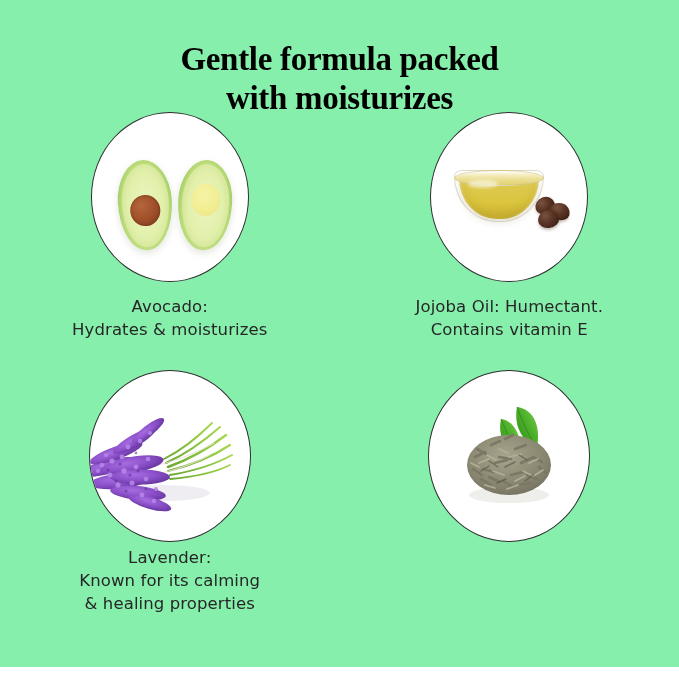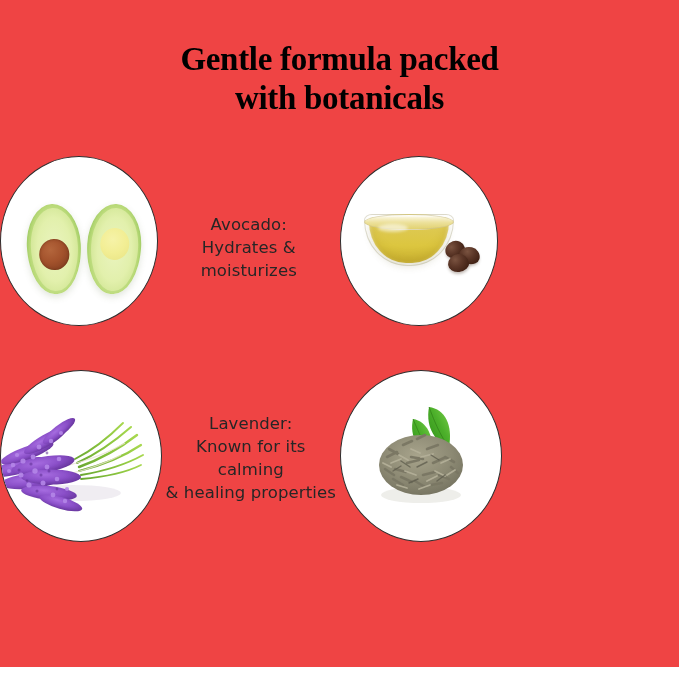--- a/index.html
+++ b/index.html
@@ -20,7 +20,7 @@
     position: relative;
     width: 679px;
     height: 667px;
-    background: #ef4444;
+    background: #86efac;
     box-sizing: border-box;
   }
 

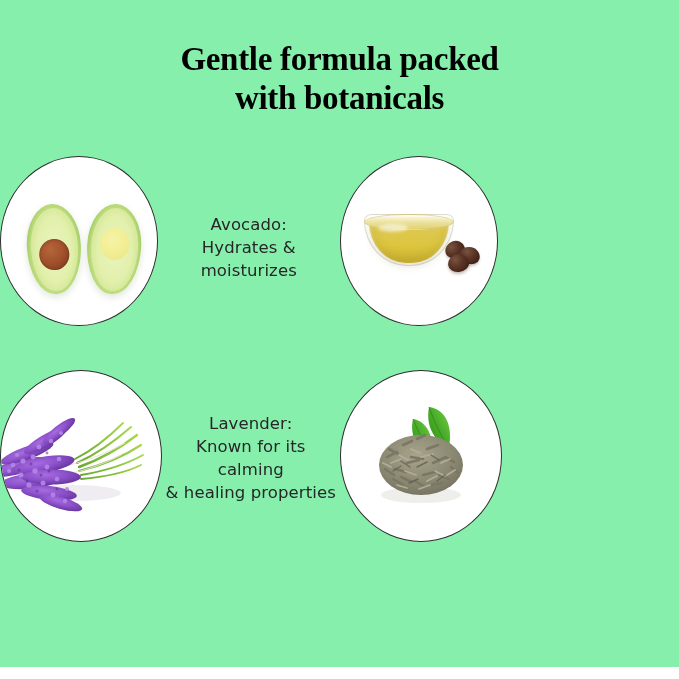--- a/index.html
+++ b/index.html
@@ -211,7 +211,7 @@
 
   <div class="title-block">
     <span class="title-line">Gentle formula packed</span>
-    <span class="title-line">with botanicals</span>
+    <span class="title-line">with moisturizes</span>
   </div>
 
   <div class="grid">

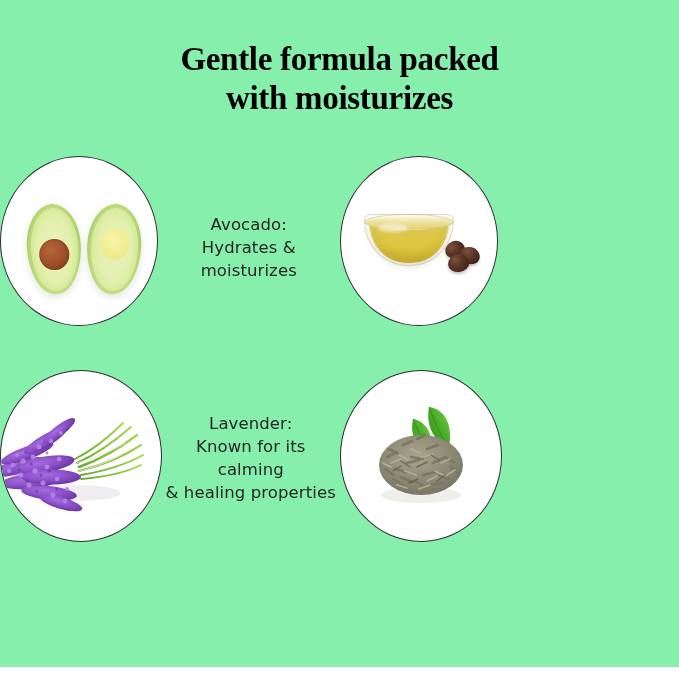--- a/index.html
+++ b/index.html
@@ -54,7 +54,7 @@
   }
   .cell {
     display: flex;
-    flex-direction: row;
+    flex-direction: column;
     align-items: center;
   }
 

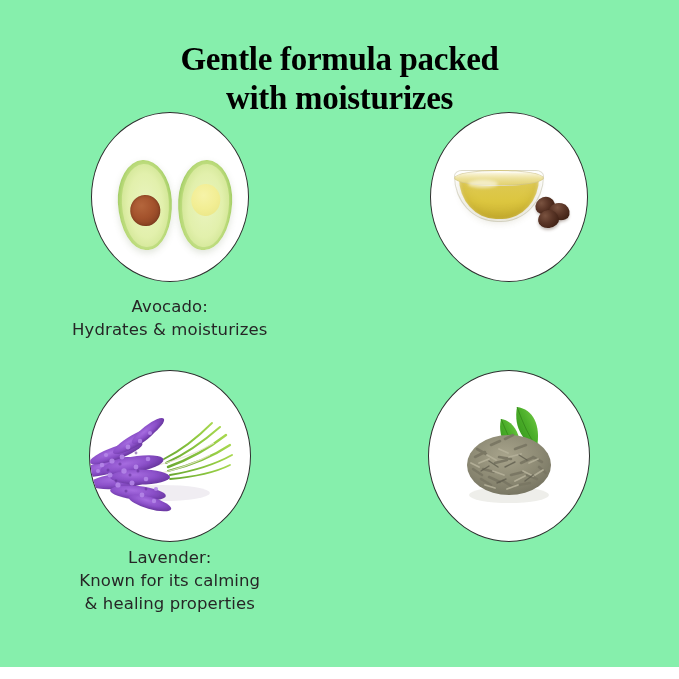--- a/index.html
+++ b/index.html
@@ -241,6 +241,8 @@
           <div class="seed s3"></div>
         </div>
       </div>
+      <div class="caption">Jojoba Oil: Humectant.
+Contains vitamin E</div>
     </div>
 
     <div class="cell cell-row2">

